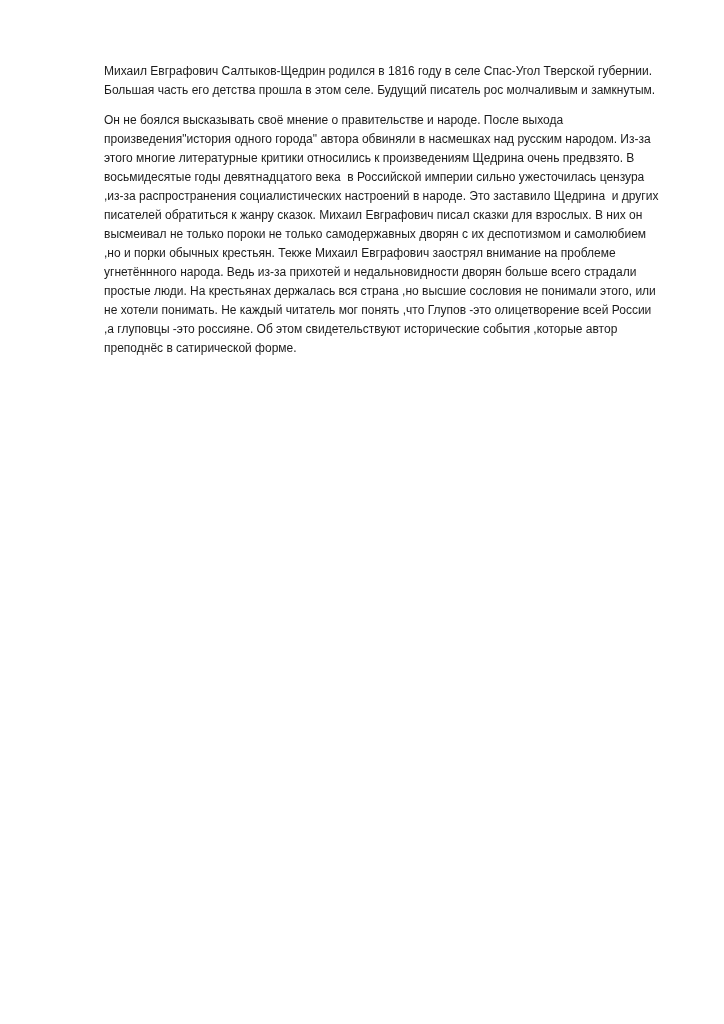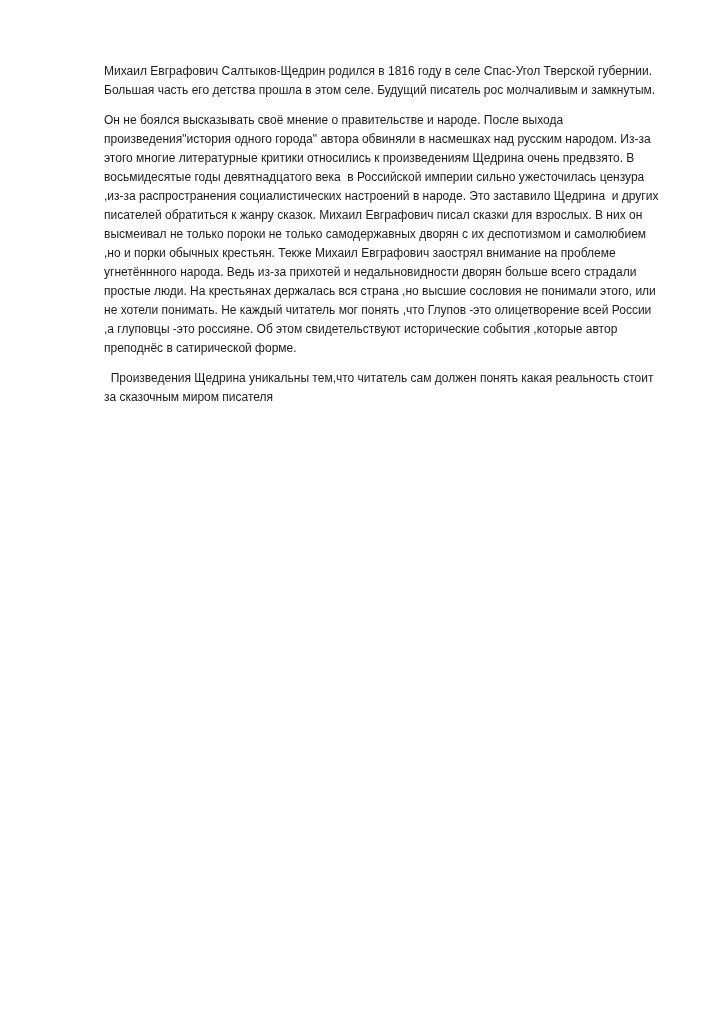--- a/index.html
+++ b/index.html
@@ -39,7 +39,6 @@
   <div class="doc-body">
     <p class="para">Михаил Евграфович Салтыков-Щедрин родился в 1816 году в селе Спас-Угол Тверской губернии. Большая часть его детства прошла в этом селе. Будущий писатель рос молчаливым и замкнутым.</p>
     <p class="para">Он не боялся высказывать своё мнение о правительстве и народе. После выхода произведения"история одного города" автора обвиняли в насмешках над русским народом. Из-за этого многие литературные критики относились к произведениям Щедрина очень предвзято. В восьмидесятые годы девятнадцатого века  в Российской империи сильно ужесточилась цензура ,из-за распространения социалистических настроений в народе. Это заставило Щедрина  и других писателей обратиться к жанру сказок. Михаил Евграфович писал сказки для взрослых. В них он высмеивал не только пороки не только самодержавных дворян с их деспотизмом и самолюбием ,но и порки обычных крестьян. Текже Михаил Евграфович заострял внимание на проблеме угнетённного народа. Ведь из-за прихотей и недальновидности дворян больше всего страдали простые люди. На крестьянах держалась вся страна ,но высшие сословия не понимали этого, или не хотели понимать. Не каждый читатель мог понять ,что Глупов -это олицетворение всей России ,а глуповцы -это россияне. Об этом свидетельствуют исторические события ,которые автор преподнёс в сатирической форме.</p>
-    <p class="para">  Произведения Щедрина уникальны тем,что читатель сам должен понять какая реальность стоит за сказочным миром писателя</p>
   </div>
 </div>
 

